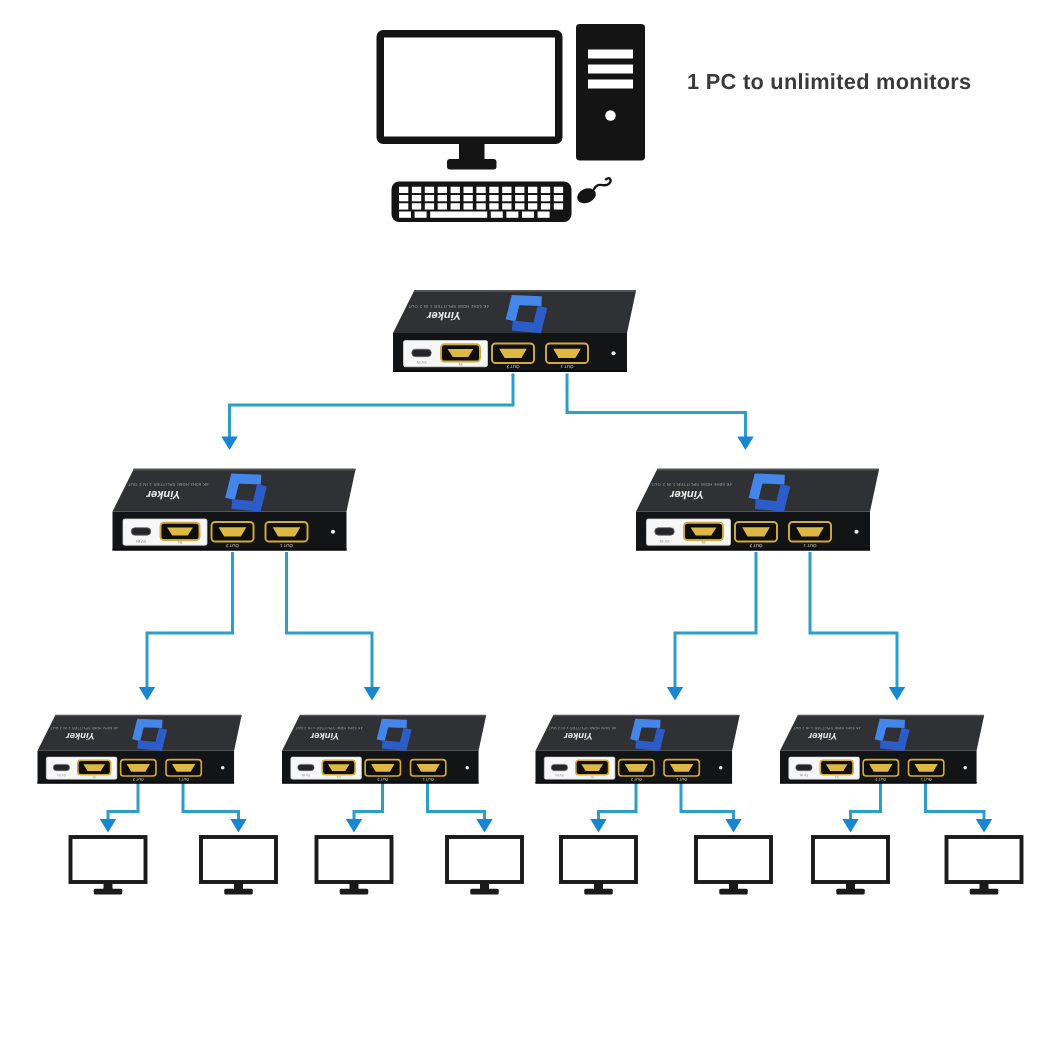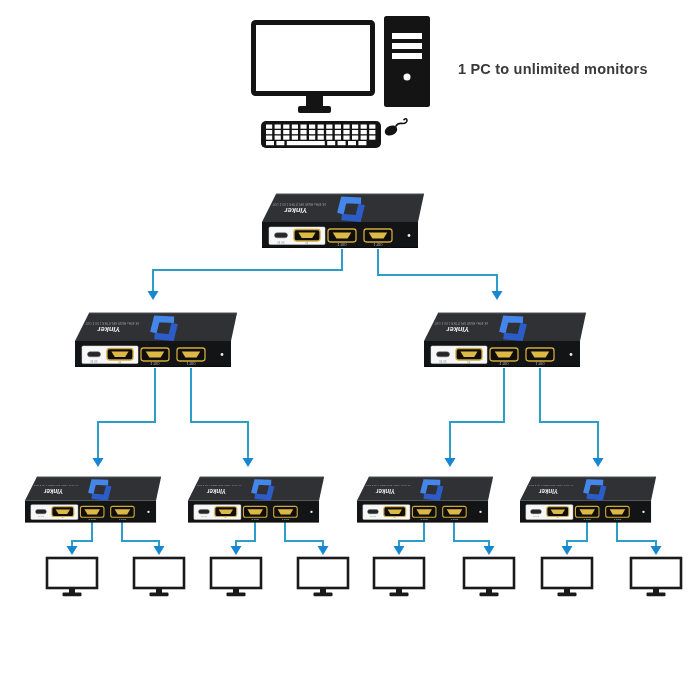--- a/index.html
+++ b/index.html
@@ -6,7 +6,7 @@
   #stage{position:relative;width:700px;height:700px;background:#ffffff;overflow:hidden;
          font-family:"Liberation Sans",sans-serif;}
   #scene{position:absolute;left:0;top:0;}
-  .caption{position:absolute;left:458px;top:61px;font-size:14.5px;font-weight:bold;
+  .caption{position:absolute;left:458px;top:47px;font-size:14.5px;font-weight:bold;
            color:#3a3a3a;letter-spacing:.2px;white-space:nowrap;}
   svg text{font-family:"Liberation Sans",sans-serif;}
 </style>

